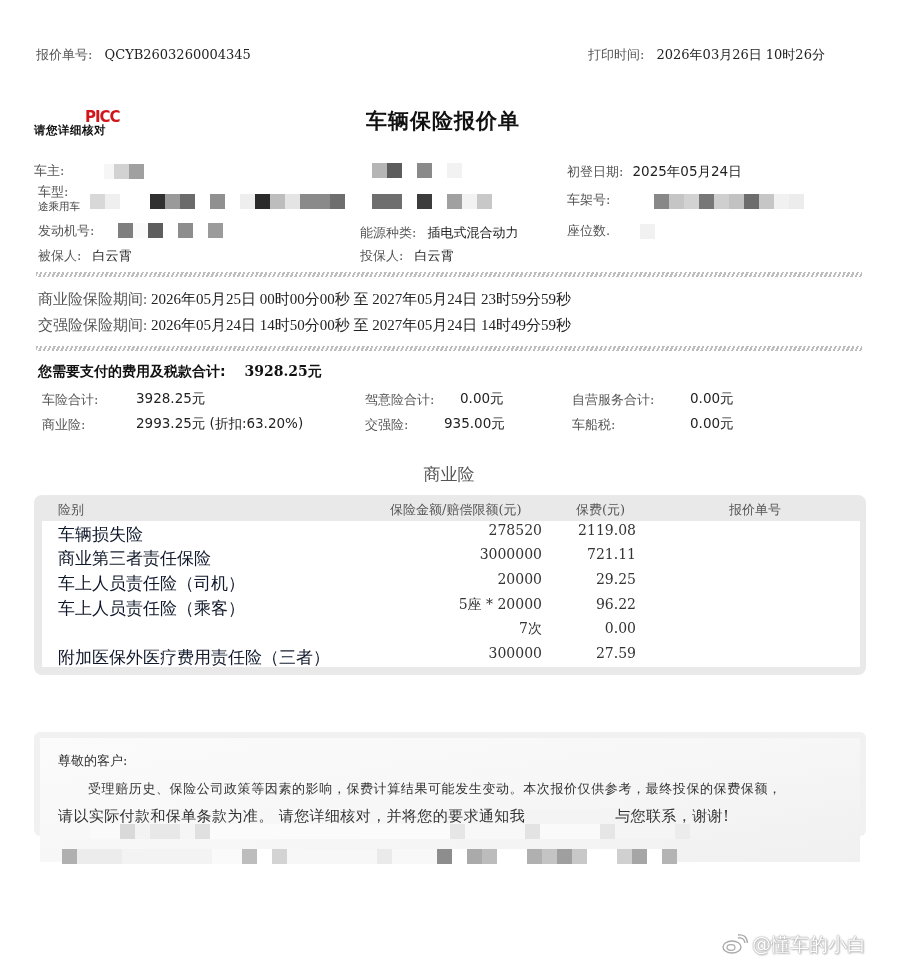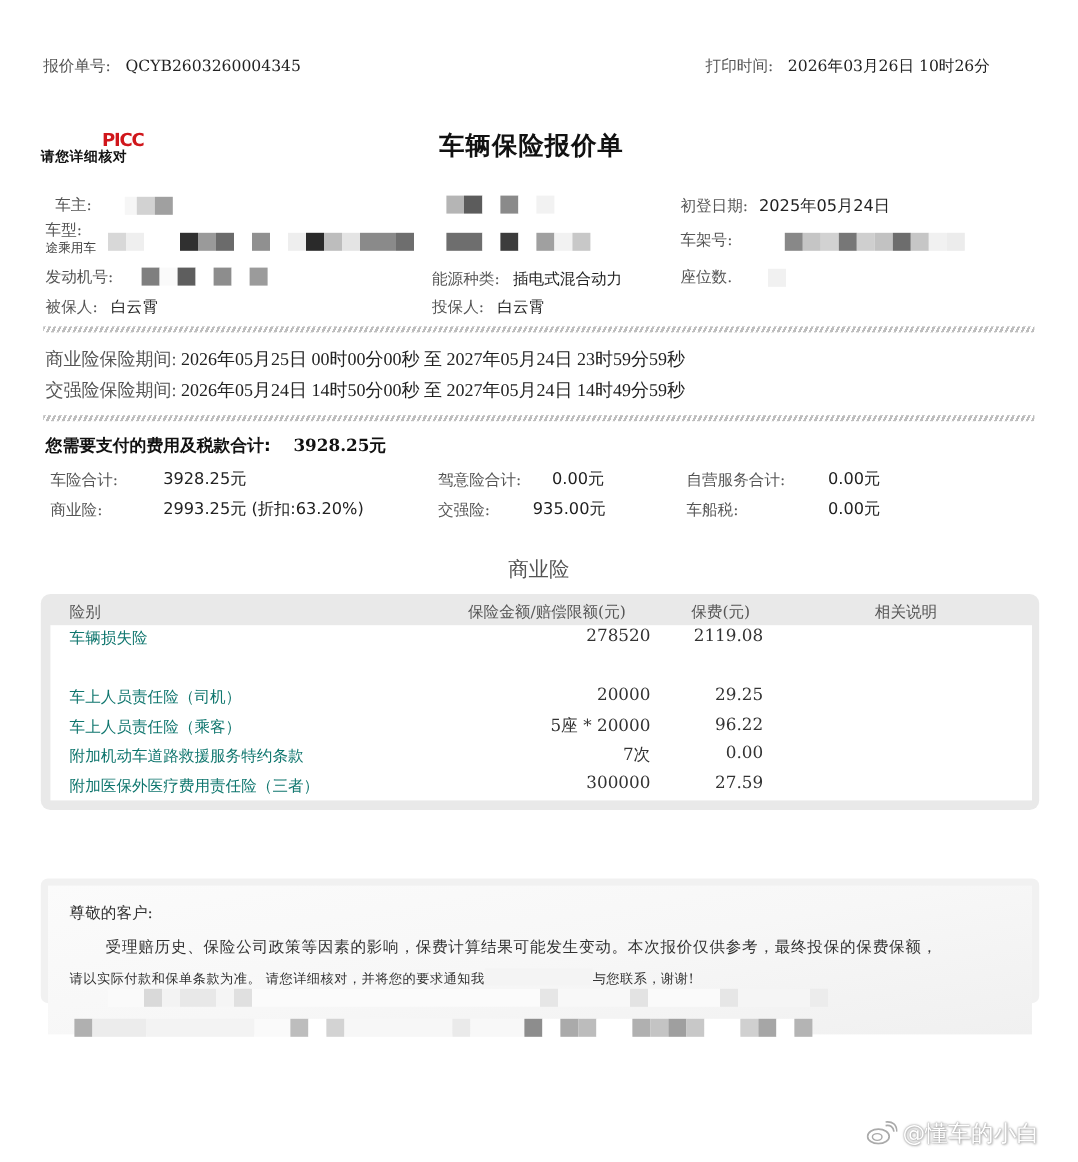--- a/index.html
+++ b/index.html
@@ -81,7 +81,7 @@
 </div>
 <div class="abs" id="doc-title">车辆保险报价单</div>
 
-<div class="abs lbl" style="left:46px;top:162px">车主:</div>
+<div class="abs lbl" style="left:34px;top:162px">车主:</div>
 <div class="mosaic" style="left:104px;top:164px">
   <span style="background:#f6f6f6;width:10px"></span>
     <span style="background:#d2d2d2"></span>

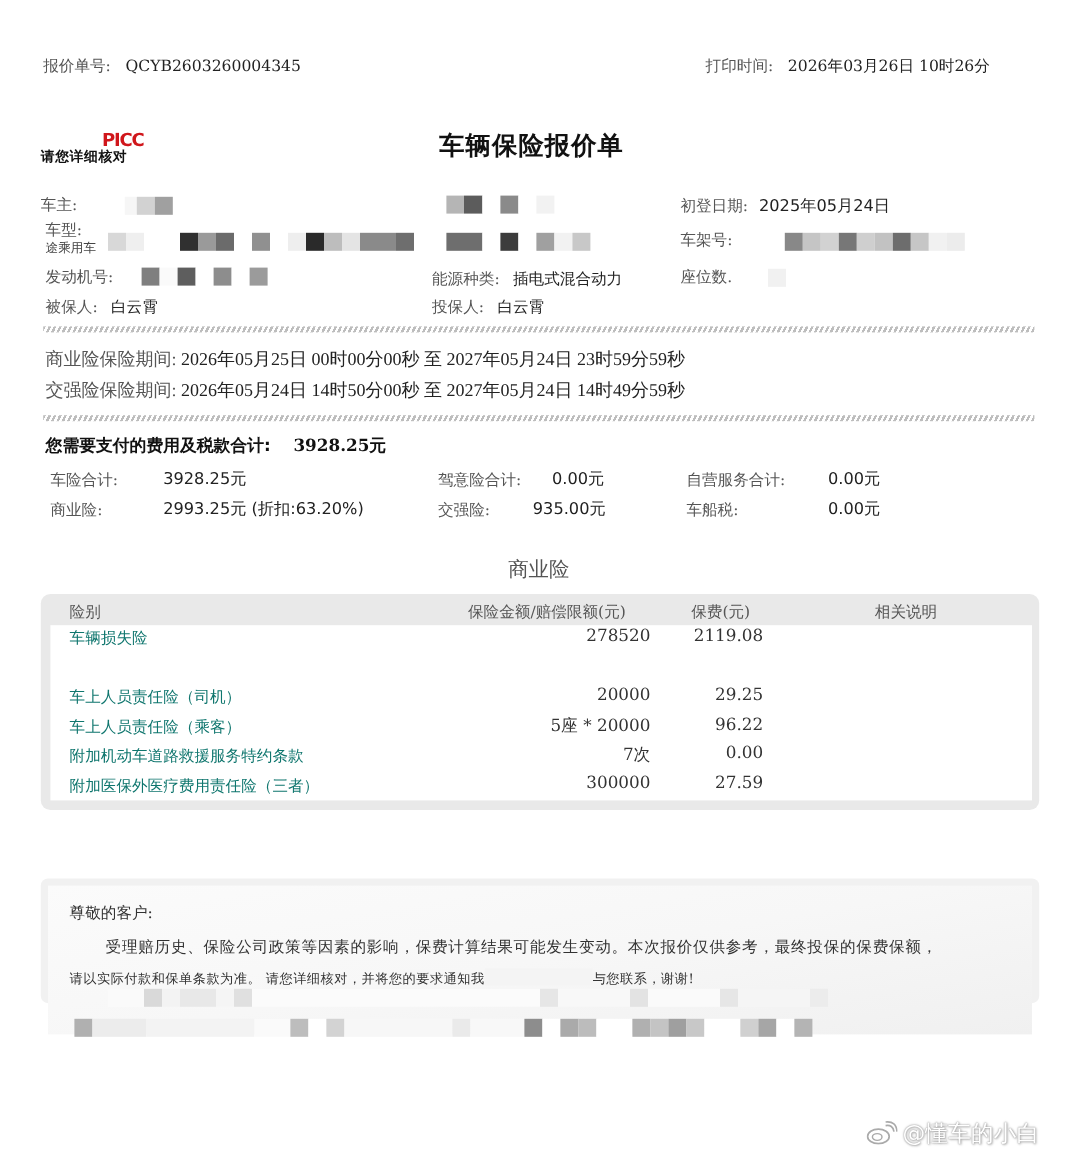--- a/index.html
+++ b/index.html
@@ -209,7 +209,7 @@
   <div class="th" style="left:24px">险别</div>
   <div class="th" style="left:356px">保险金额/赔偿限额(元)</div>
   <div class="th" style="left:542px">保费(元)</div>
-  <div class="th" style="left:695px">相关说明</div>
+  <div class="th" style="left:695px">报价单号</div>
 
   <div id="cov-inner">
     <div class="row" style="top:0px">

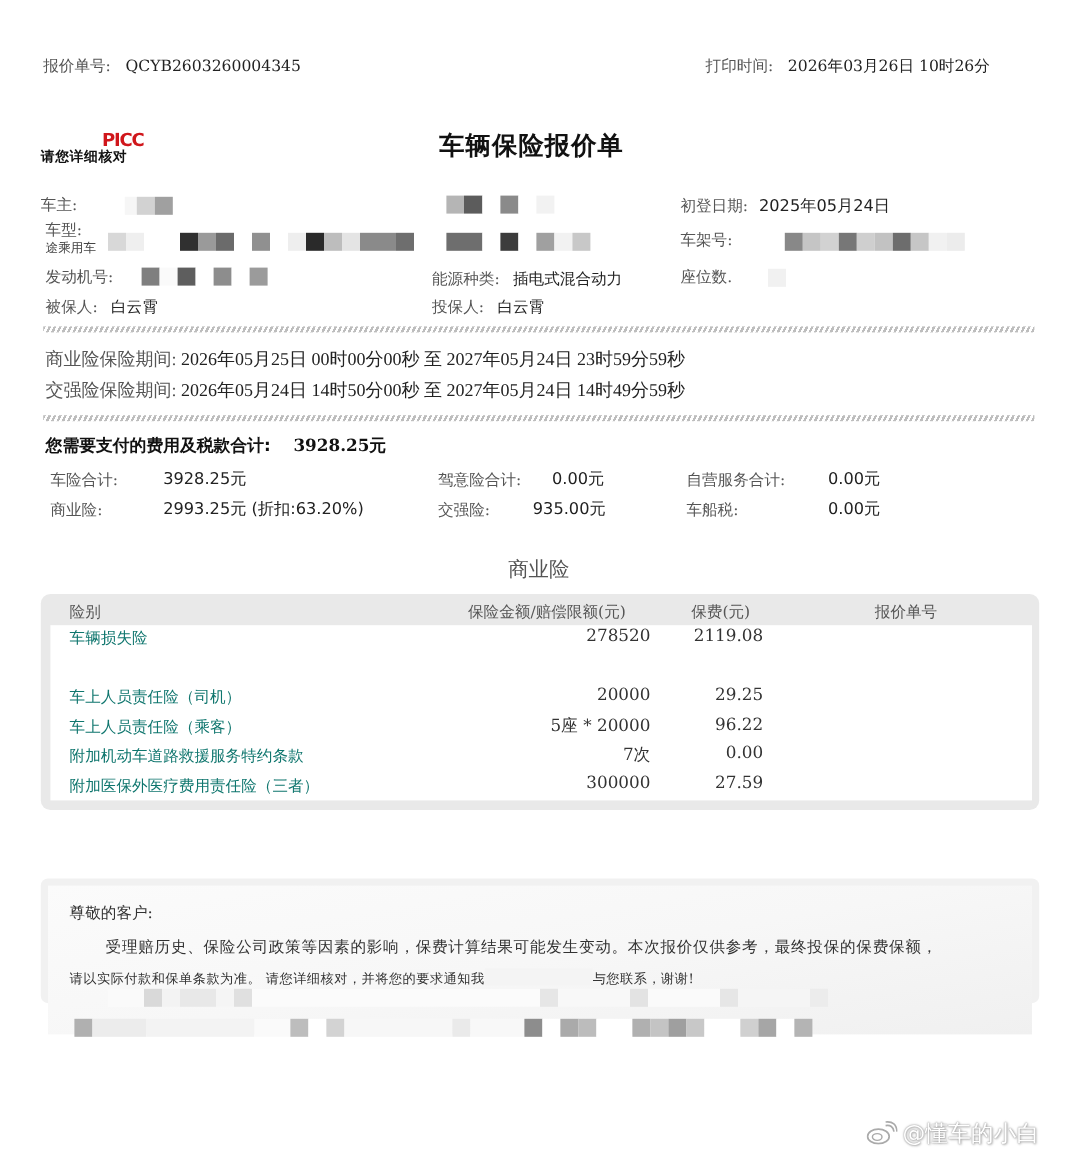--- a/index.html
+++ b/index.html
@@ -47,7 +47,7 @@
   #cov-inner { position: absolute; left: 8px; top: 26px; width: 818px; height: 146px; background: #ffffff; }
   .th { position: absolute; top: 6px; font-size: 13px; color: #555; }
   .row { position: absolute; left: 0; width: 818px; height: 25px; }
-  .row .name { position: absolute; left: 16px; top: 2px; font-size: 13px; color: #0f766e; }
+  .row .name { position: absolute; left: 16px; top: 2px; font-size: 17px; color: #0f172a; }
   .row .amt { position: absolute; right: 318px; top: 1px; font-size: 14px; color: #333; text-align: right; }
   .row .prem { position: absolute; right: 224px; top: 1px; font-size: 14px; color: #333; text-align: right; }
 

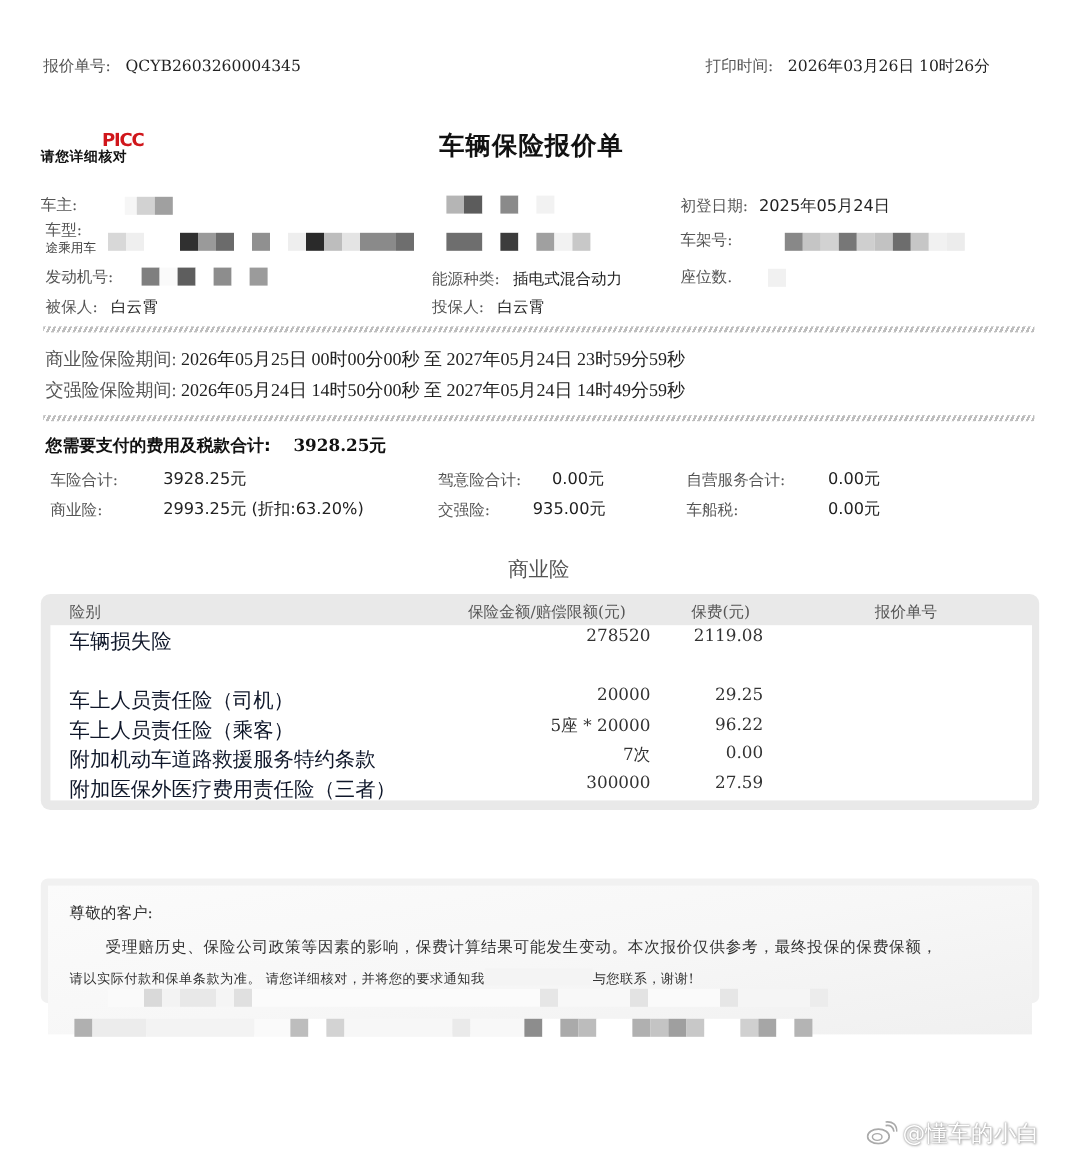--- a/index.html
+++ b/index.html
@@ -216,6 +216,11 @@
       <span class="name">车辆损失险</span>
       <span class="amt">278520</span>
       <span class="prem">2119.08</span>
+    </div>
+    <div class="row" style="top:24px">
+      <span class="name">商业第三者责任保险</span>
+      <span class="amt">3000000</span>
+      <span class="prem">721.11</span>
     </div>
     <div class="row" style="top:49px">
       <span class="name">车上人员责任险（司机）</span>

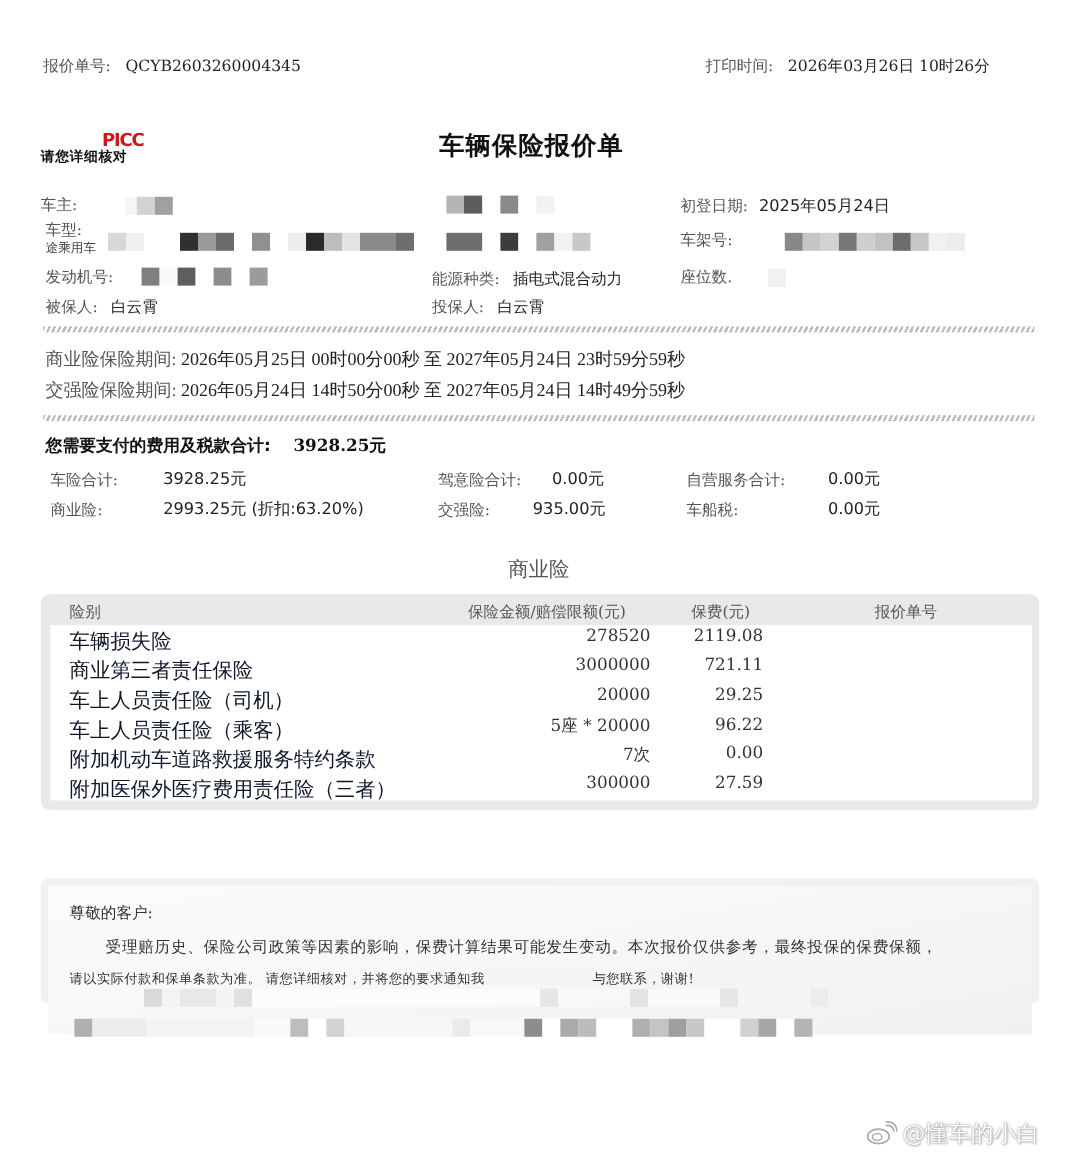--- a/index.html
+++ b/index.html
@@ -233,7 +233,6 @@
       <span class="prem">96.22</span>
     </div>
     <div class="row" style="top:98px">
-      <span class="name">附加机动车道路救援服务特约条款</span>
       <span class="amt">7次</span>
       <span class="prem">0.00</span>
     </div>

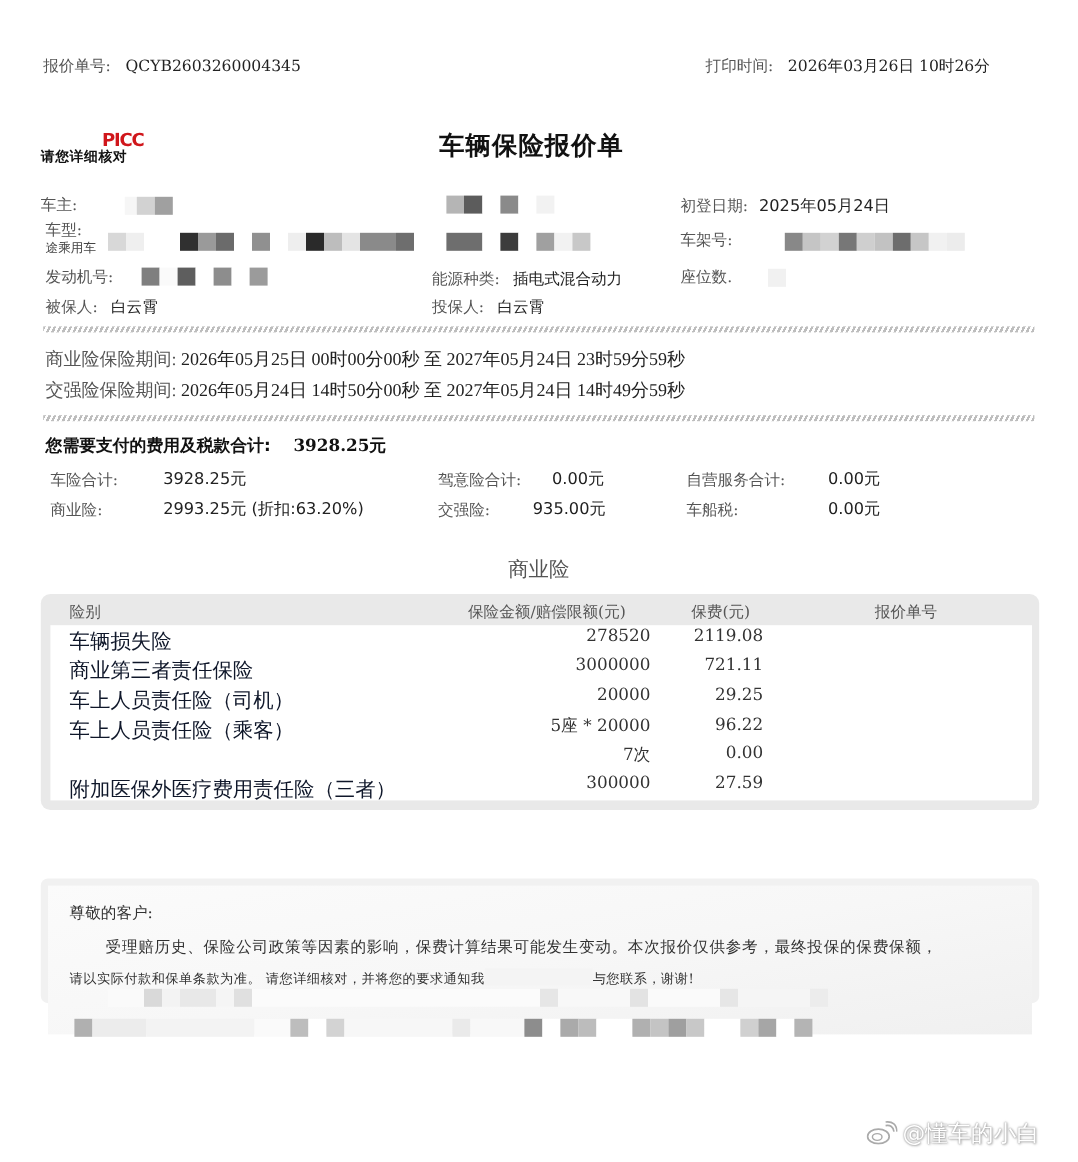--- a/index.html
+++ b/index.html
@@ -56,7 +56,7 @@
   #notice-inner { position: absolute; left: 6px; top: 6px; width: 820px; height: 124px; background: linear-gradient(170deg, #fbfbfb 0%, #f7f7f7 50%, #f0f0f0 100%); }
   #notice .greet { position: absolute; left: 18px; top: 14px; font-size: 13px; color: #333; }
   #notice .p1 { position: absolute; left: 48px; top: 42px; font-size: 13px; color: #333; letter-spacing: 0.6px; }
-  #notice .p2 { position: absolute; left: 18px; top: 69px; font-size: 11px; color: #333; letter-spacing: 0.4px; }
+  #notice .p2 { position: absolute; left: 18px; top: 69px; font-size: 15px; color: #333; letter-spacing: 0.4px; }
 
   
   #watermark { left: 722px; top: 932px; font-family: "DejaVu Sans", sans-serif; font-size: 19px; color: #ffffff;

